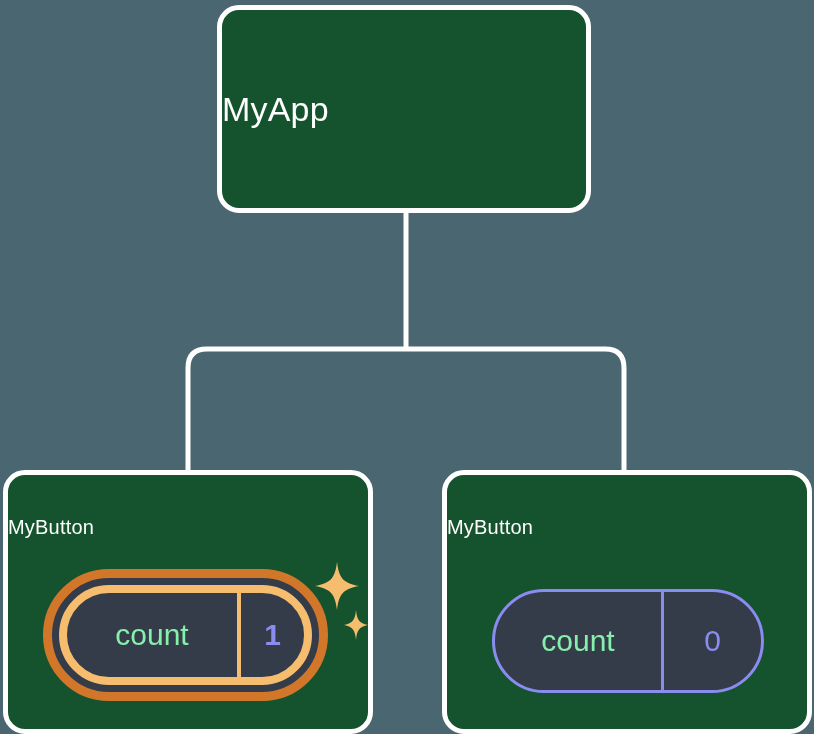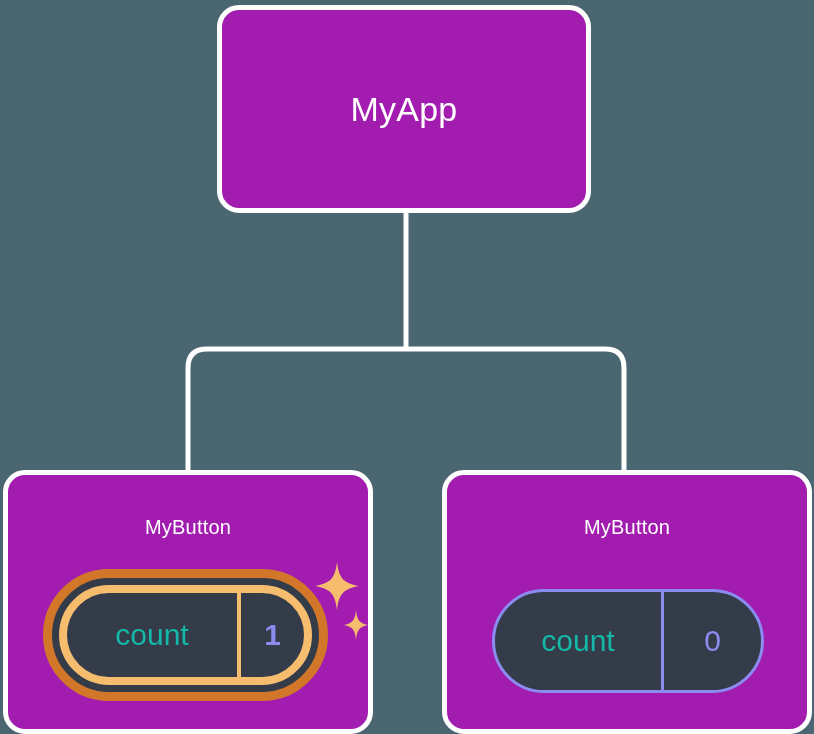--- a/index.html
+++ b/index.html
@@ -30,13 +30,13 @@
   }
   .node-card {
     position: absolute;
-    background: #a21caf;
+    background: #14532d;
     border: 5px solid #ffffff;
     border-radius: 22px;
     box-sizing: border-box;
     display: flex;
     flex-direction: column;
-    align-items: center;
+    align-items: flex-start;
   }
   #node-root {
     left: 217px;

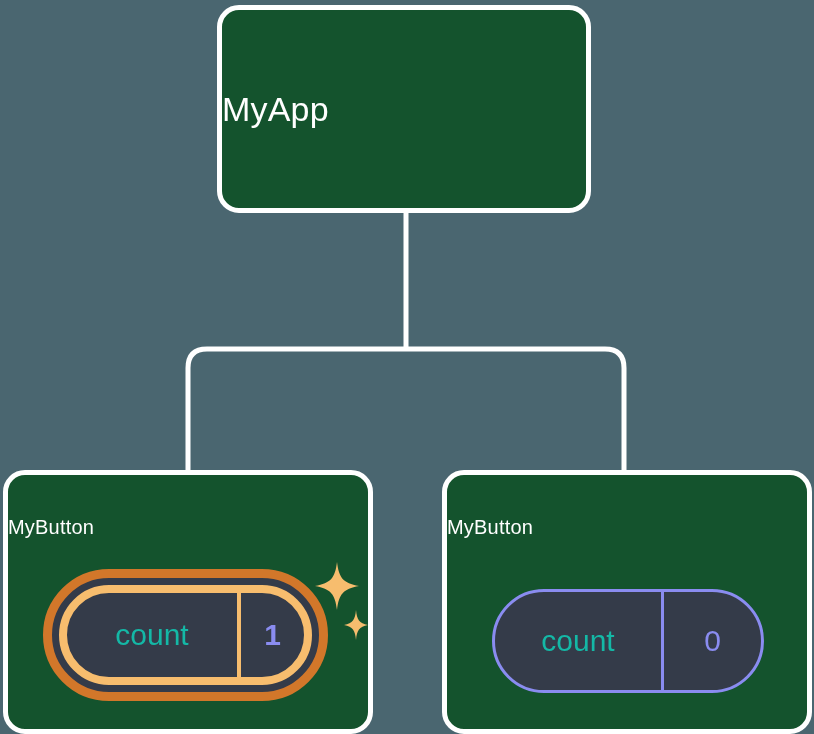--- a/index.html
+++ b/index.html
@@ -84,7 +84,7 @@
     box-sizing: border-box;
   }
   .pill-key {
-    color: #14b8a6;
+    color: #86efac;
     font-size: 30px;
     font-weight: 400;
   }

